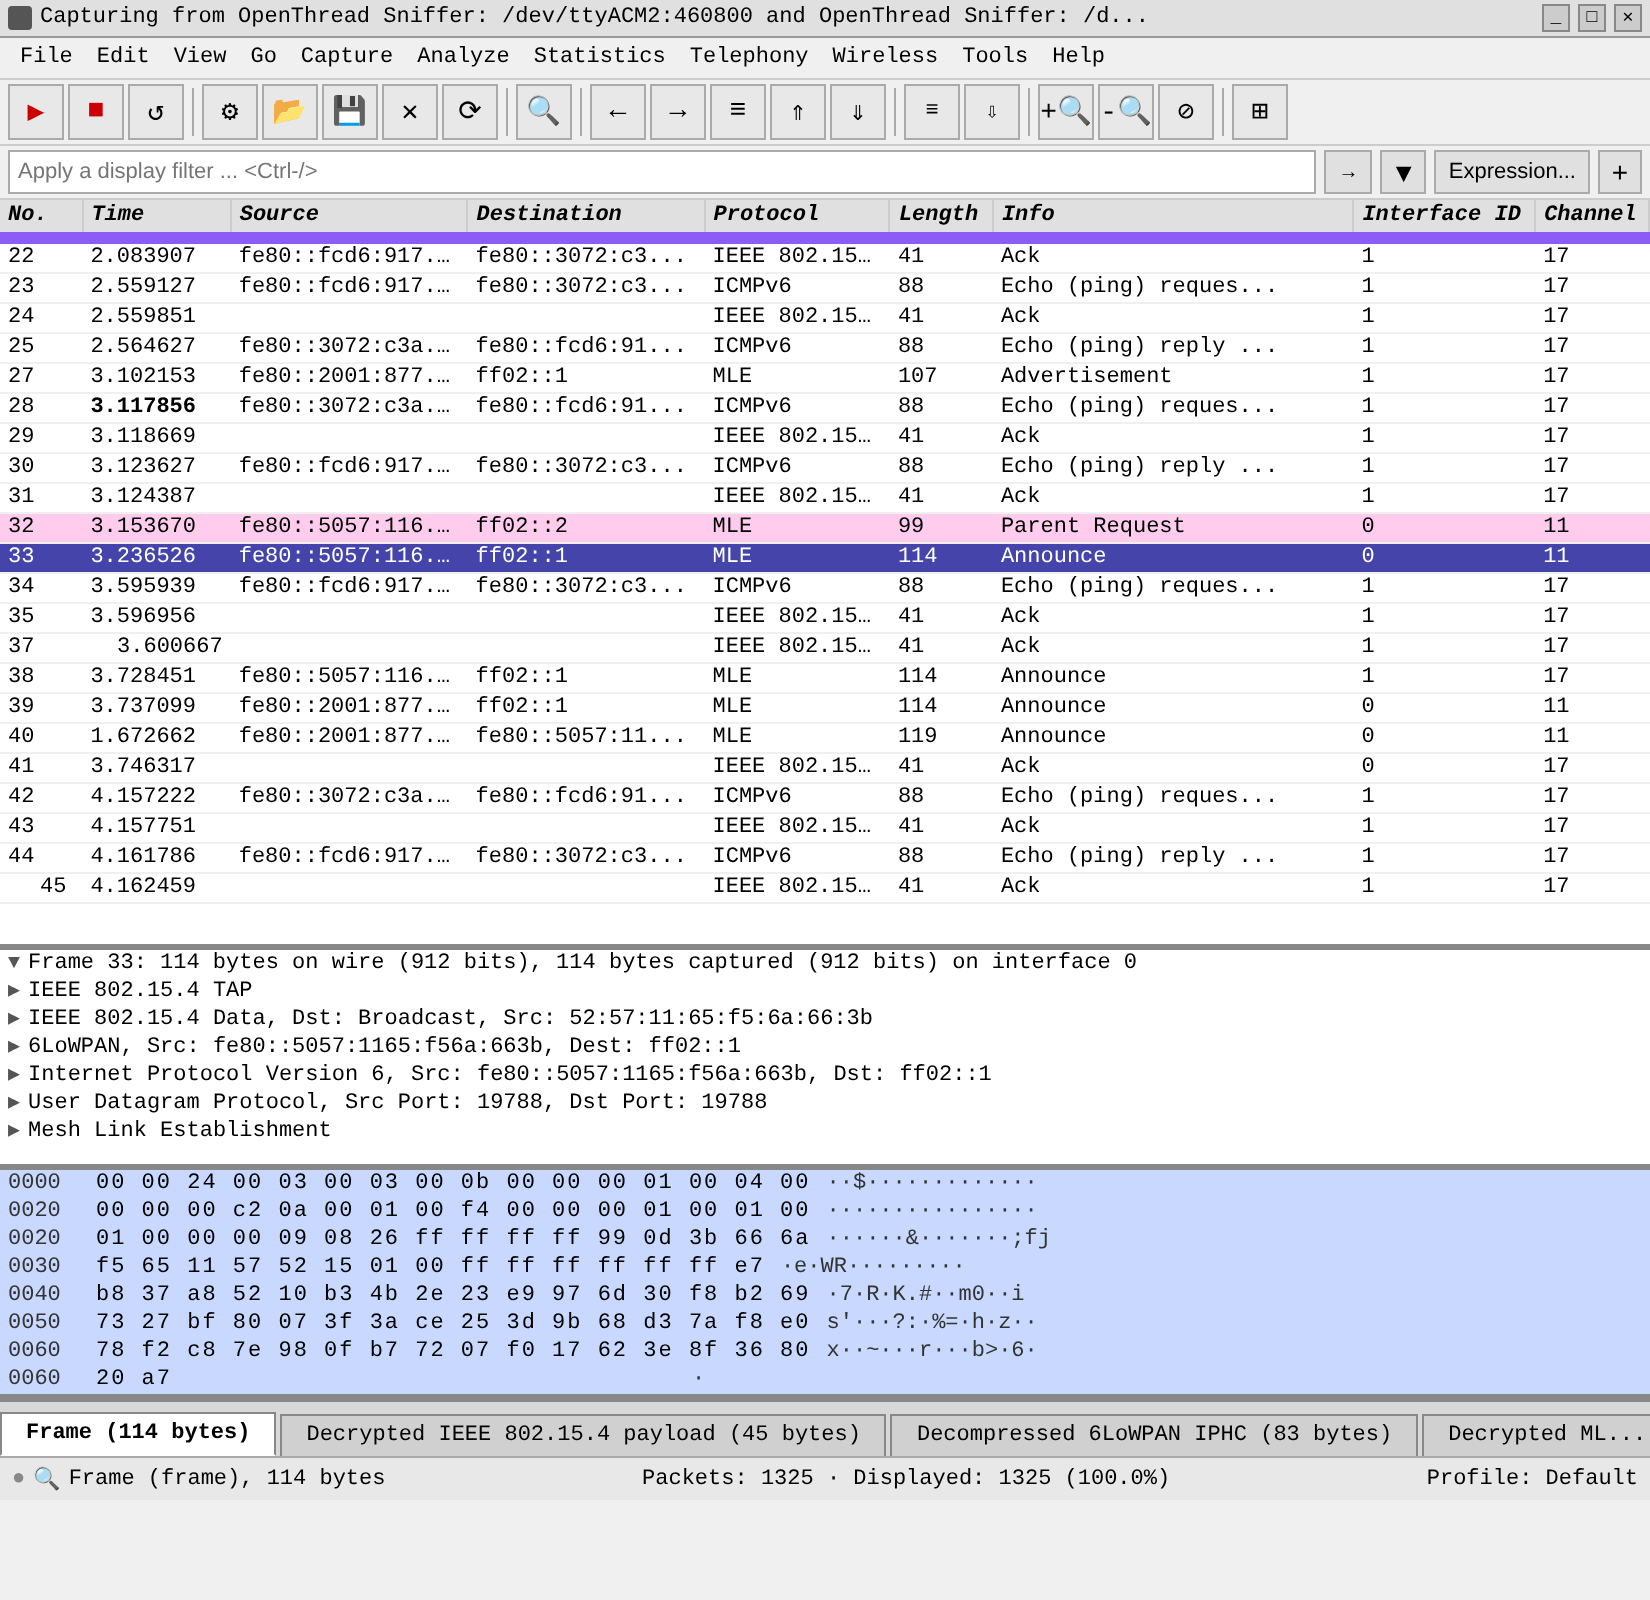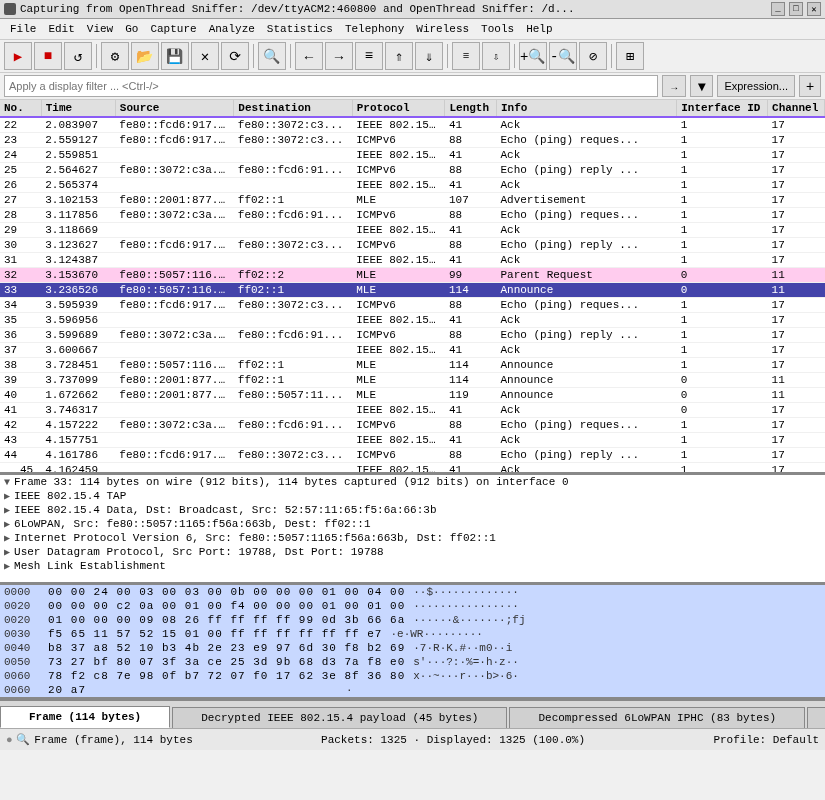--- a/index.html
+++ b/index.html
@@ -111,7 +111,8 @@
     }
     #packet-list thead tr {
       background: #e0e0e0;
-      border-bottom: 2px solid #8b5cf6;
+      border-bottom: 6px solid #8b5cf6;
+      font-style: italic;
     }
     #packet-list thead th {
       text-align: left;

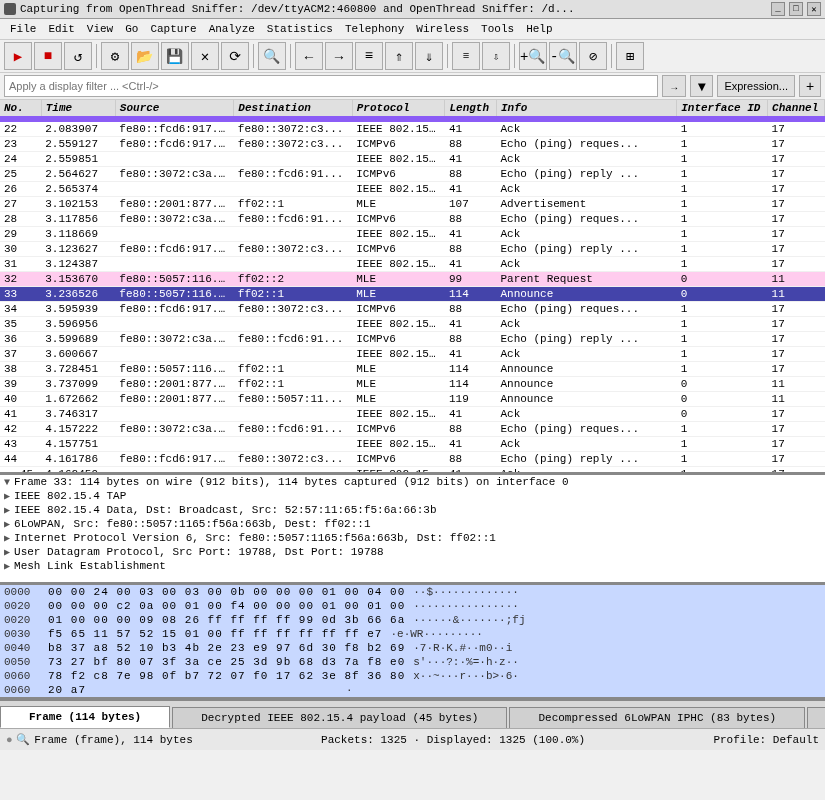--- a/index.html
+++ b/index.html
@@ -336,17 +336,6 @@
           <td style="overflow: hidden; text-overflow: ellipsis; max-width: 90px;">17</td>
         </tr>
         <tr>
-          <td style="overflow: hidden; text-overflow: ellipsis; max-width: 90px;">26</td>
-          <td style="overflow: hidden; text-overflow: ellipsis; max-width: 90px;">2.565374</td>
-          <td style="overflow: hidden; text-overflow: ellipsis; max-width: 115px;"></td>
-          <td style="overflow: hidden; text-overflow: ellipsis; max-width: 115px;"></td>
-          <td style="overflow: hidden; text-overflow: ellipsis; max-width: 90px;">IEEE 802.15.4</td>
-          <td style="overflow: hidden; text-overflow: ellipsis; max-width: 90px;">41</td>
-          <td style="overflow: hidden; text-overflow: ellipsis; max-width: 175px;">Ack</td>
-          <td style="overflow: hidden; text-overflow: ellipsis; max-width: 90px;">1</td>
-          <td style="overflow: hidden; text-overflow: ellipsis; max-width: 90px;">17</td>
-        </tr>
-        <tr>
           <td style="overflow: hidden; text-overflow: ellipsis; max-width: 90px;">27</td>
           <td style="overflow: hidden; text-overflow: ellipsis; max-width: 90px;">3.102153</td>
           <td style="overflow: hidden; text-overflow: ellipsis; max-width: 115px;">fe80::2001:877...</td>

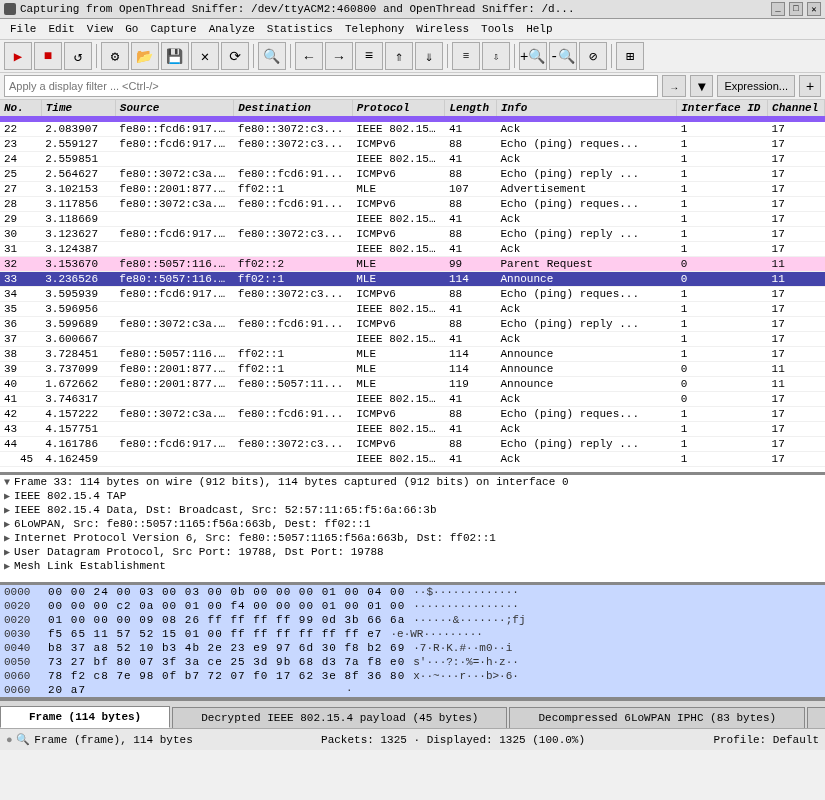--- a/index.html
+++ b/index.html
@@ -348,7 +348,7 @@
         </tr>
         <tr>
           <td style="overflow: hidden; text-overflow: ellipsis; max-width: 90px;">28</td>
-          <td style="overflow: hidden; text-overflow: ellipsis; max-width: 90px;">3.117856</td>
+          <td style="overflow: hidden; text-overflow: ellipsis; max-width: 90px; font-weight: bold;">3.117856</td>
           <td style="overflow: hidden; text-overflow: ellipsis; max-width: 115px;">fe80::3072:c3a...</td>
           <td style="overflow: hidden; text-overflow: ellipsis; max-width: 115px;">fe80::fcd6:91...</td>
           <td style="overflow: hidden; text-overflow: ellipsis; max-width: 90px;">ICMPv6</td>

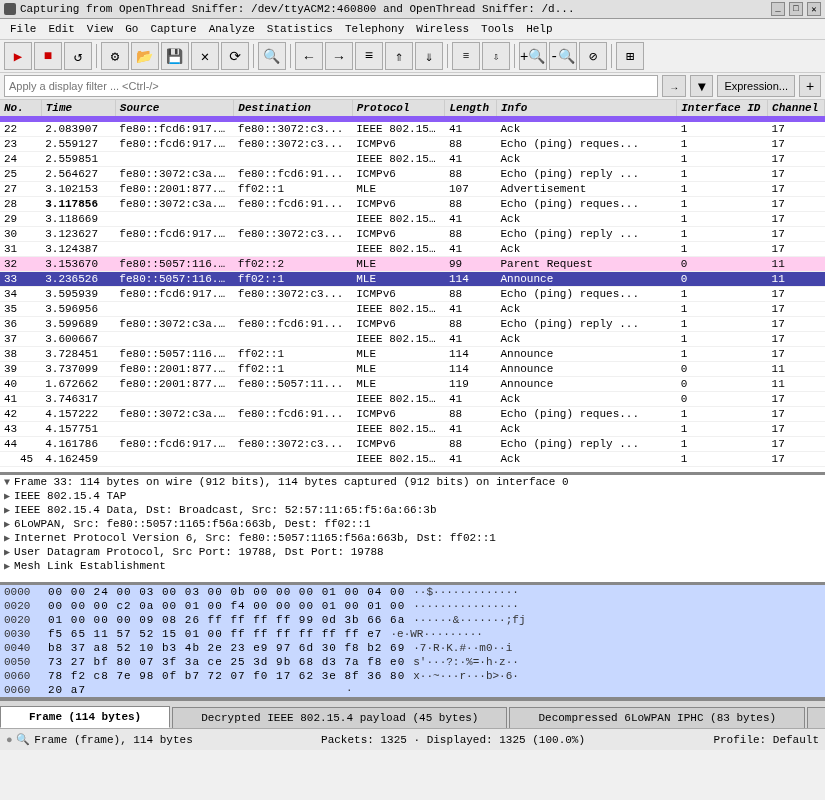--- a/index.html
+++ b/index.html
@@ -435,17 +435,6 @@
           <td style="overflow: hidden; text-overflow: ellipsis; max-width: 90px;">17</td>
         </tr>
         <tr>
-          <td style="overflow: hidden; text-overflow: ellipsis; max-width: 90px;">36</td>
-          <td style="overflow: hidden; text-overflow: ellipsis; max-width: 90px;">3.599689</td>
-          <td style="overflow: hidden; text-overflow: ellipsis; max-width: 115px;">fe80::3072:c3a...</td>
-          <td style="overflow: hidden; text-overflow: ellipsis; max-width: 115px;">fe80::fcd6:91...</td>
-          <td style="overflow: hidden; text-overflow: ellipsis; max-width: 90px;">ICMPv6</td>
-          <td style="overflow: hidden; text-overflow: ellipsis; max-width: 90px;">88</td>
-          <td style="overflow: hidden; text-overflow: ellipsis; max-width: 175px;">Echo (ping) reply ...</td>
-          <td style="overflow: hidden; text-overflow: ellipsis; max-width: 90px;">1</td>
-          <td style="overflow: hidden; text-overflow: ellipsis; max-width: 90px;">17</td>
-        </tr>
-        <tr>
           <td style="overflow: hidden; text-overflow: ellipsis; max-width: 90px;">37</td>
           <td style="overflow: hidden; text-overflow: ellipsis; max-width: 90px;">3.600667</td>
           <td style="overflow: hidden; text-overflow: ellipsis; max-width: 115px;"></td>

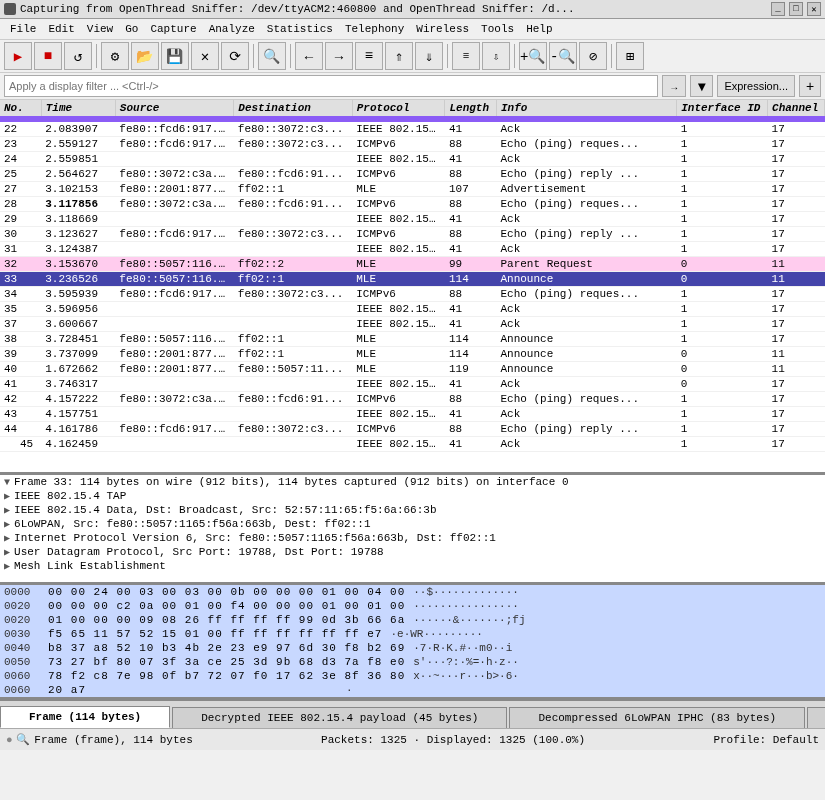--- a/index.html
+++ b/index.html
@@ -436,7 +436,7 @@
         </tr>
         <tr>
           <td style="overflow: hidden; text-overflow: ellipsis; max-width: 90px;">37</td>
-          <td style="overflow: hidden; text-overflow: ellipsis; max-width: 90px;">3.600667</td>
+          <td style="overflow: hidden; text-overflow: ellipsis; max-width: 90px; text-align: right;">3.600667</td>
           <td style="overflow: hidden; text-overflow: ellipsis; max-width: 115px;"></td>
           <td style="overflow: hidden; text-overflow: ellipsis; max-width: 115px;"></td>
           <td style="overflow: hidden; text-overflow: ellipsis; max-width: 90px;">IEEE 802.15.4</td>

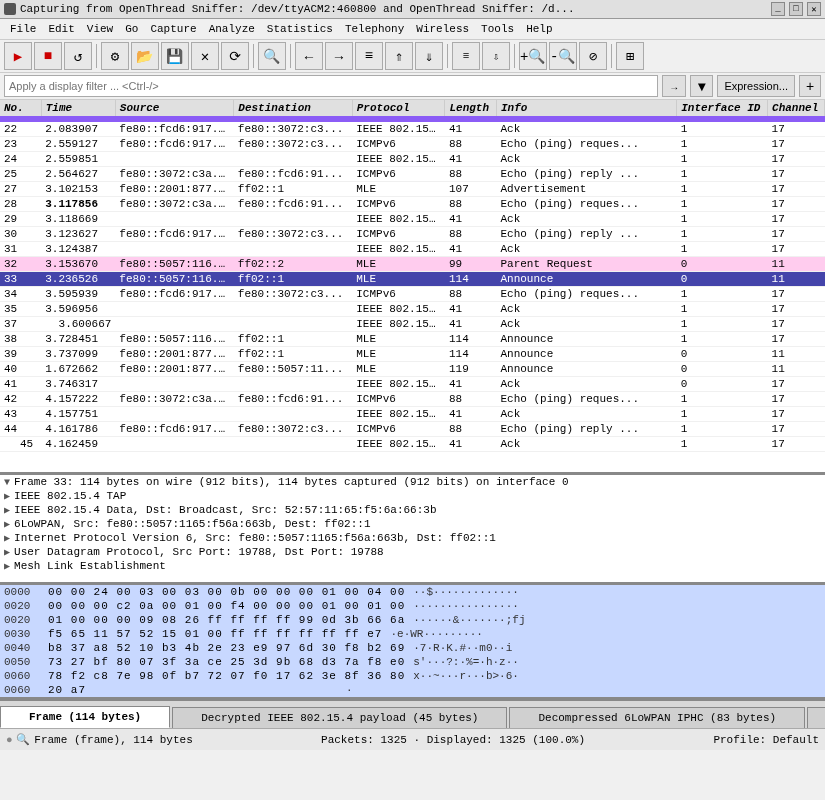--- a/index.html
+++ b/index.html
@@ -181,7 +181,7 @@
       align-items: flex-end;
     }
     .btab {
-      padding: 4px 28px;
+      padding: 4px 12px;
       border: 1px solid #888;
       border-bottom: none;
       background: #d0d0d0;

